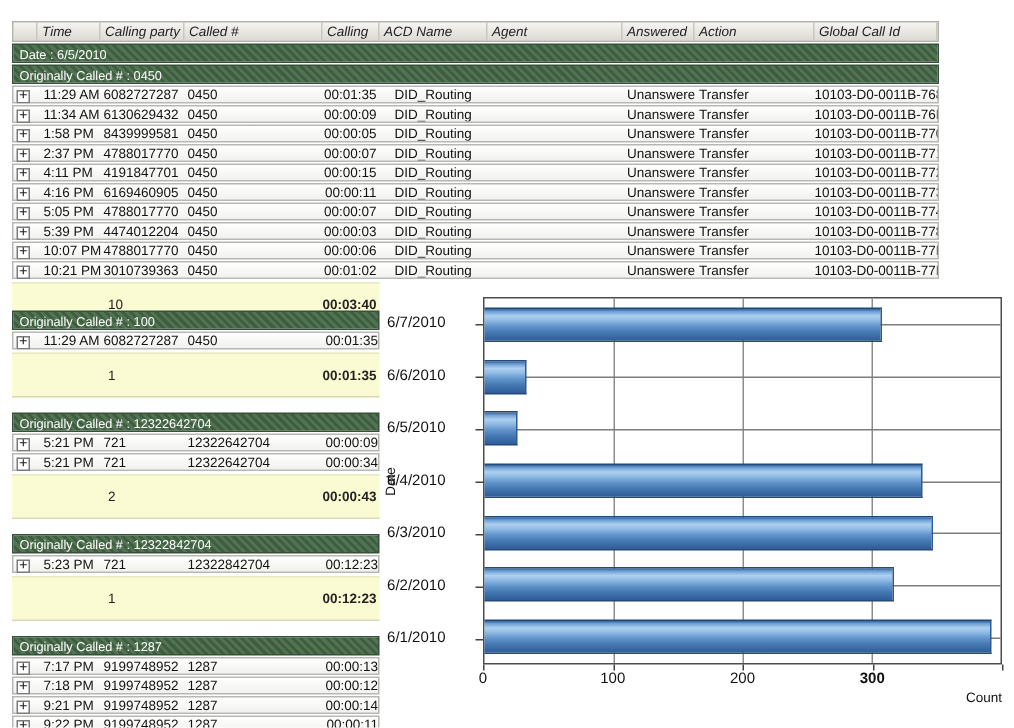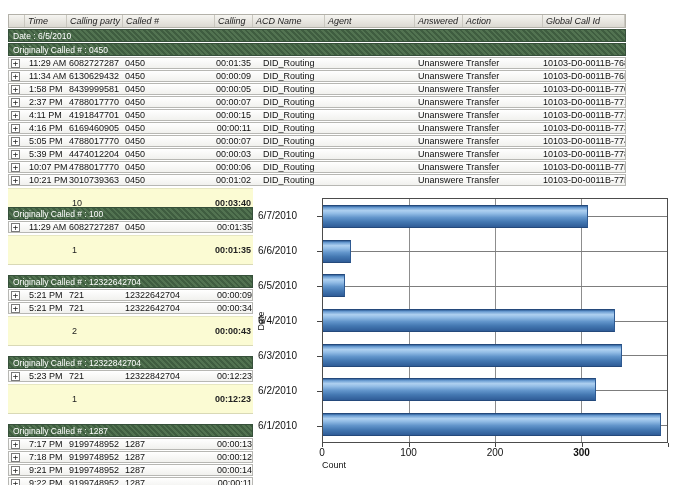--- a/index.html
+++ b/index.html
@@ -81,7 +81,7 @@
   #xaxis{grid-column:3;grid-row:2;position:relative;font-size:10px;color:#111;}
   .xtick-mark{position:absolute;top:0;width:1px;height:4px;background:#444;}
   .xtick-lab{position:absolute;top:4px;transform:translateX(-50%);}
-  #xlabel{grid-column:3;grid-row:3;text-align:left;font-size:9px;color:#111;}
+  #xlabel{grid-column:3;grid-row:3;text-align:right;font-size:9px;color:#111;}
 </style>
 </head>
 <body>

